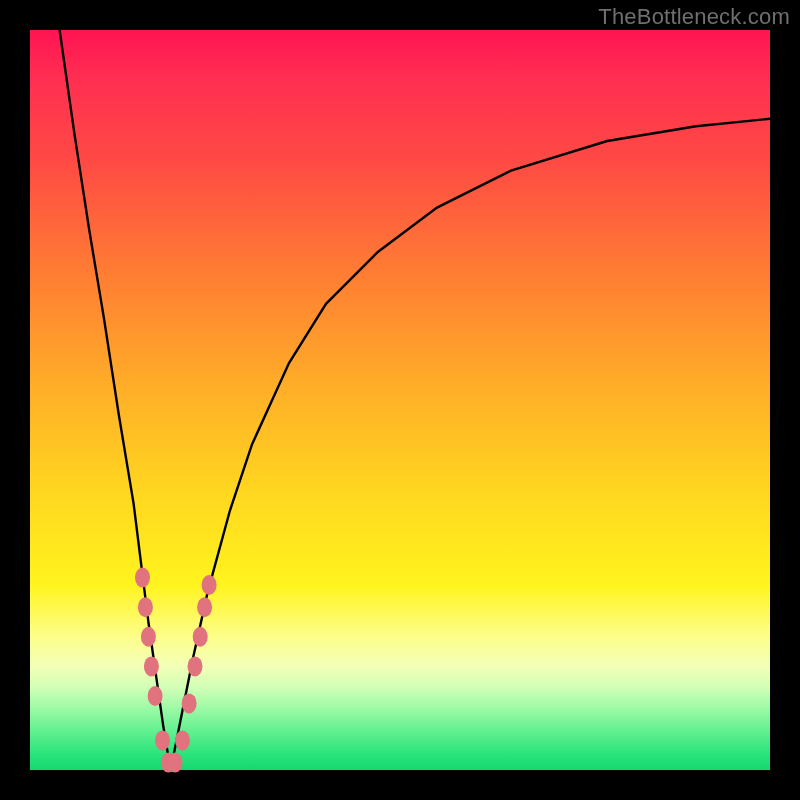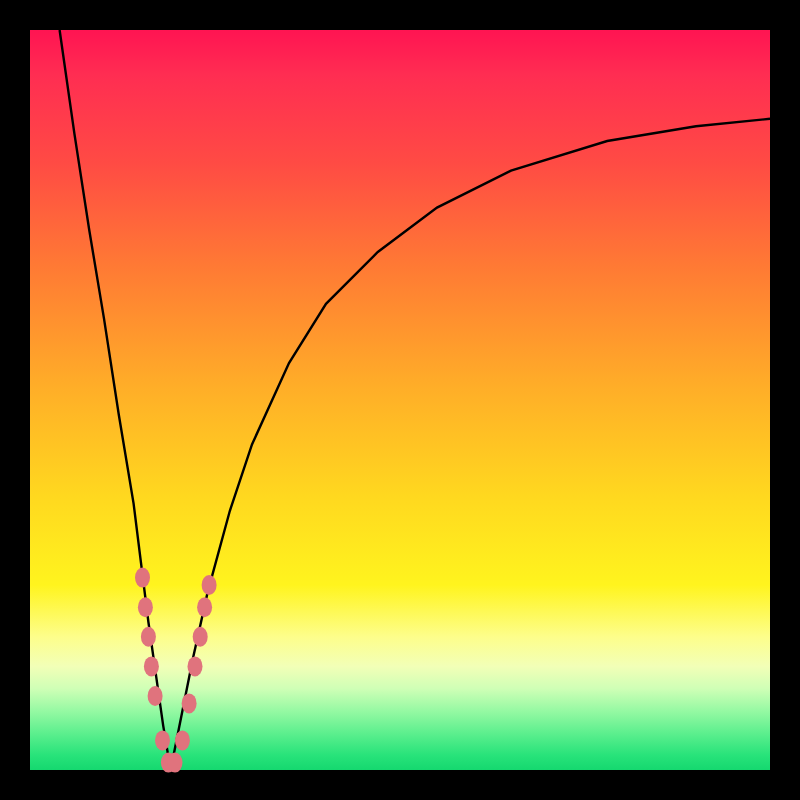--- a/index.html
+++ b/index.html
@@ -70,6 +70,7 @@
 
 <div class="frame">
 
+  <div class="watermark">TheBottleneck.com</div>
 
   <div class="plot">
     <svg class="curves" viewBox="0 0 740 740" preserveAspectRatio="none">

